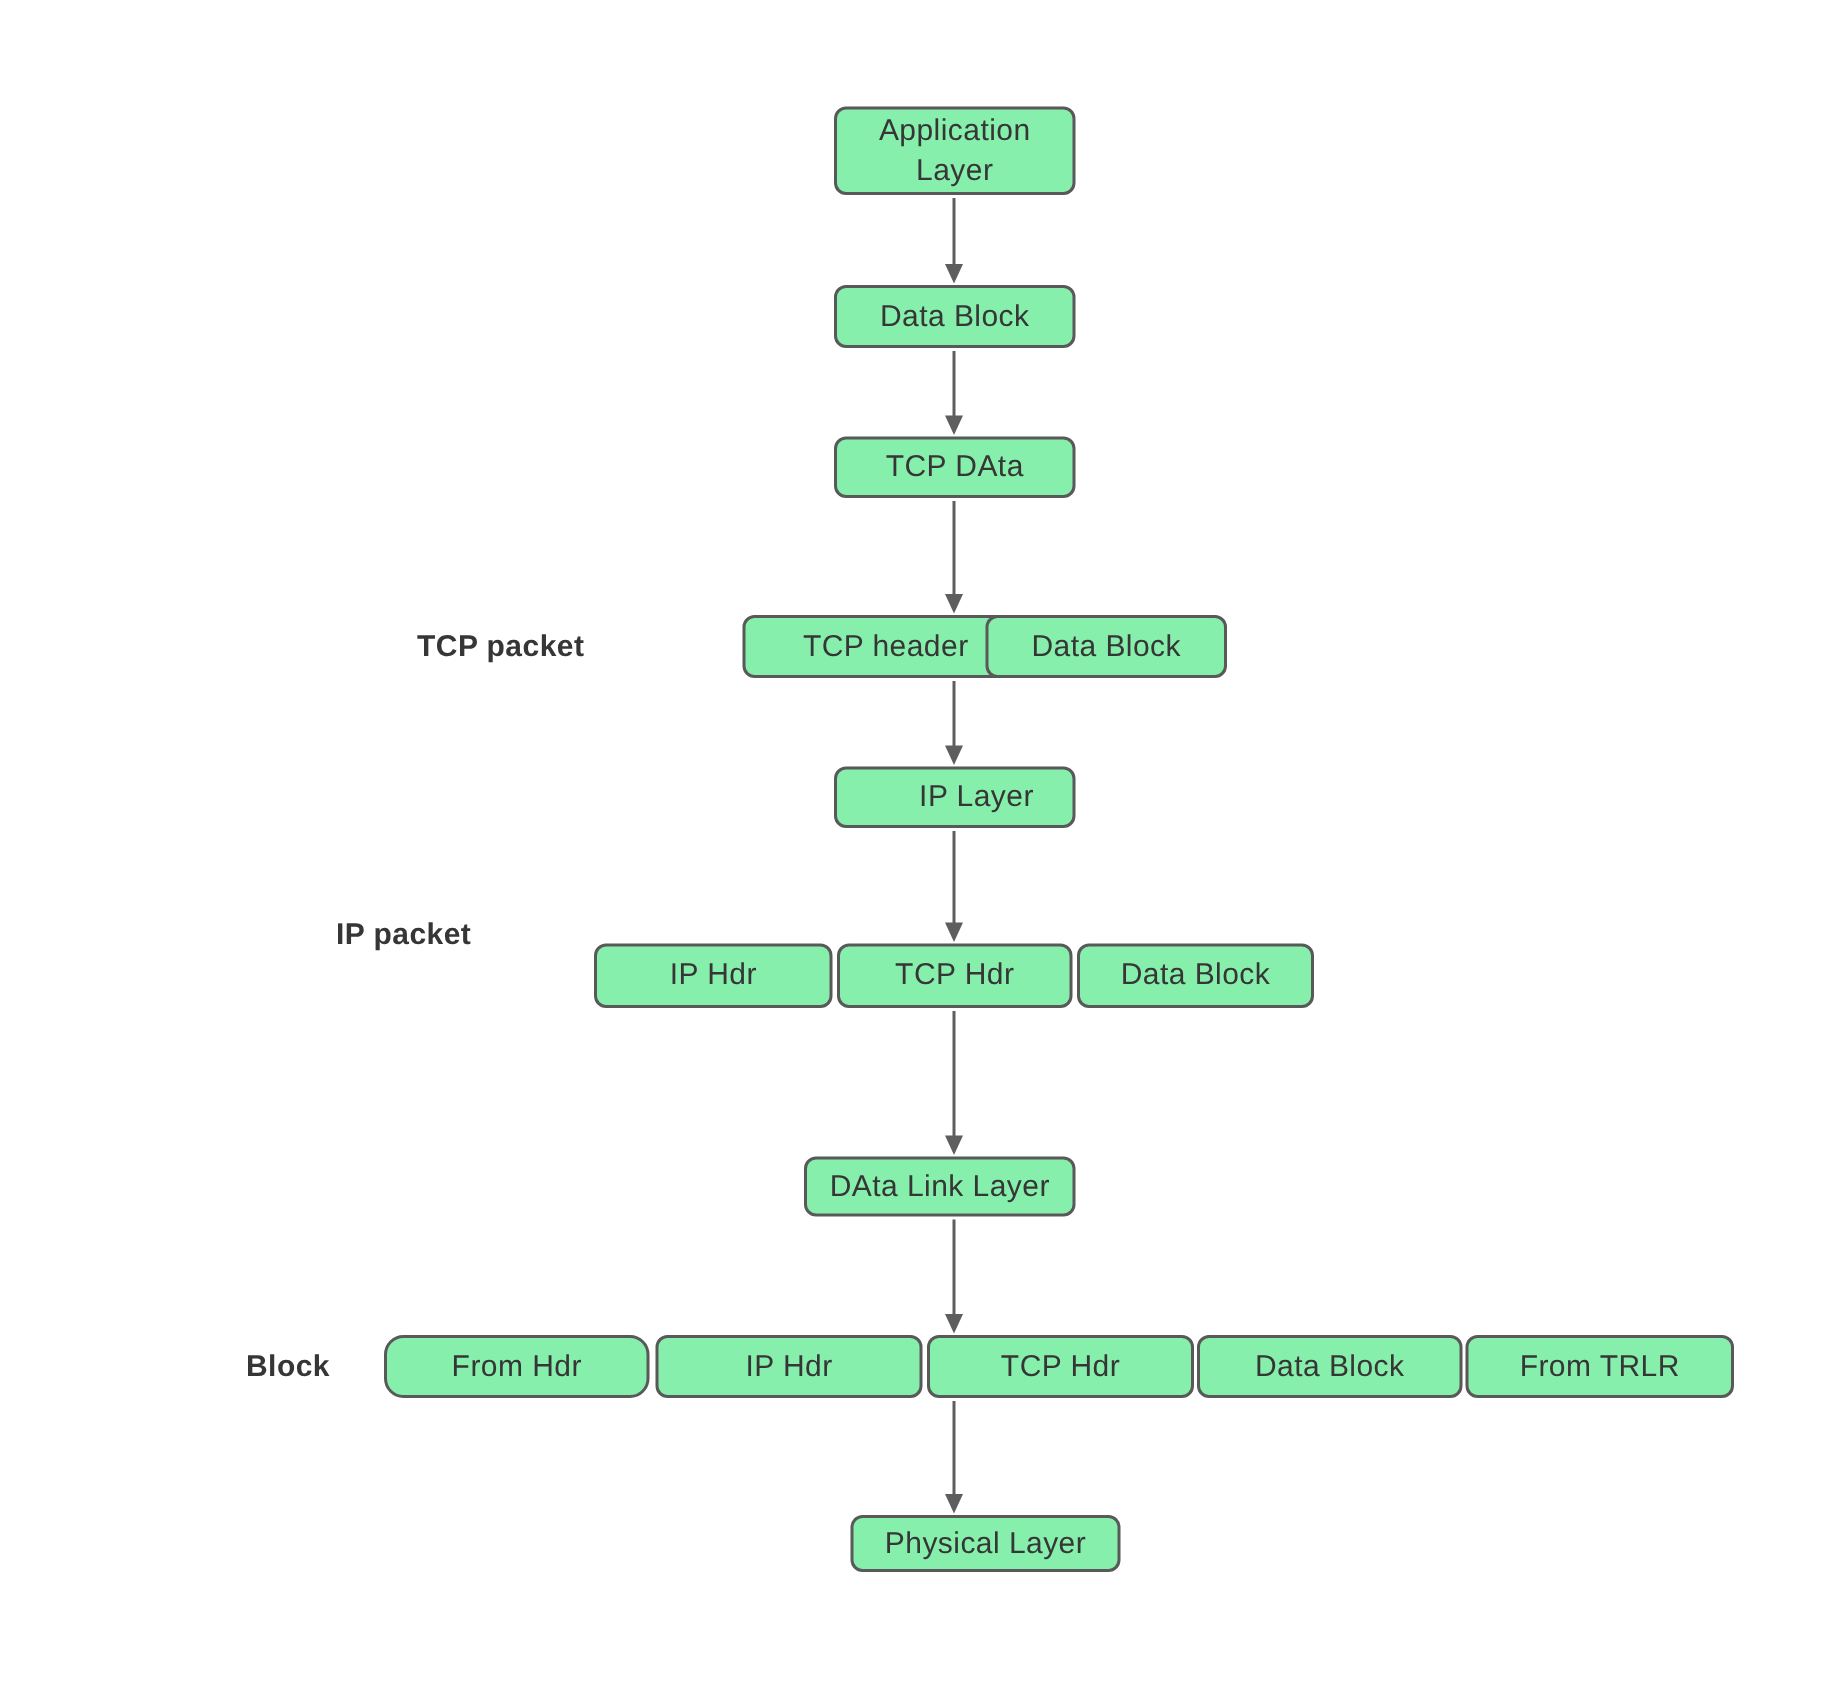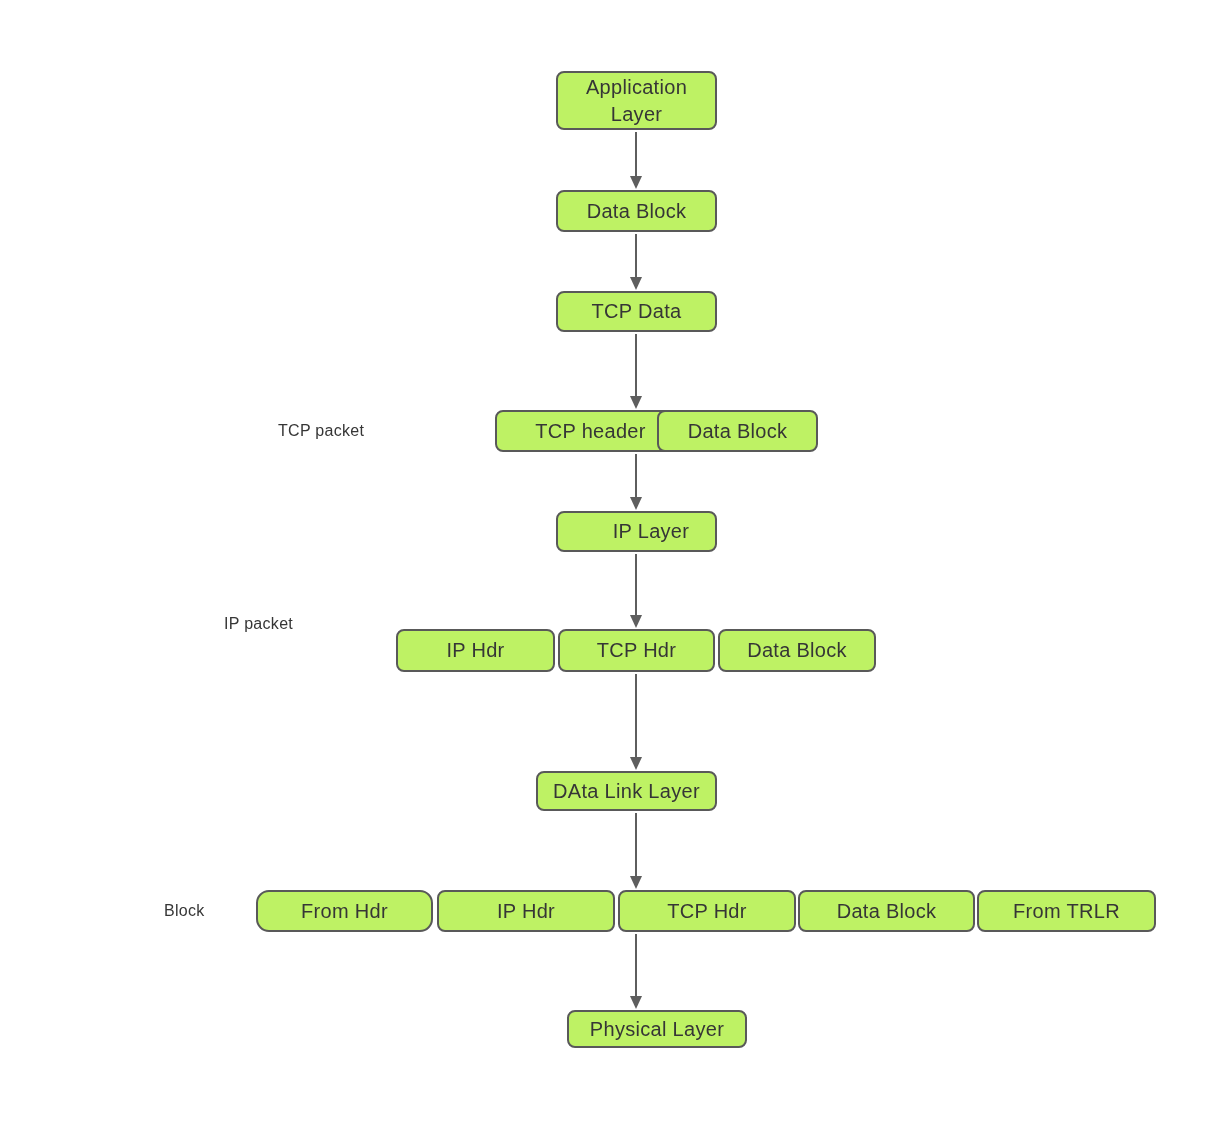--- a/index.html
+++ b/index.html
@@ -21,7 +21,7 @@
     box-sizing: border-box;
     border: 2.5px solid var(--box-border, #595959);
     border-radius: 8px;
-    background: #bef264;
+    background: #86efac;
     display: flex;
     align-items: center;
     justify-content: center;

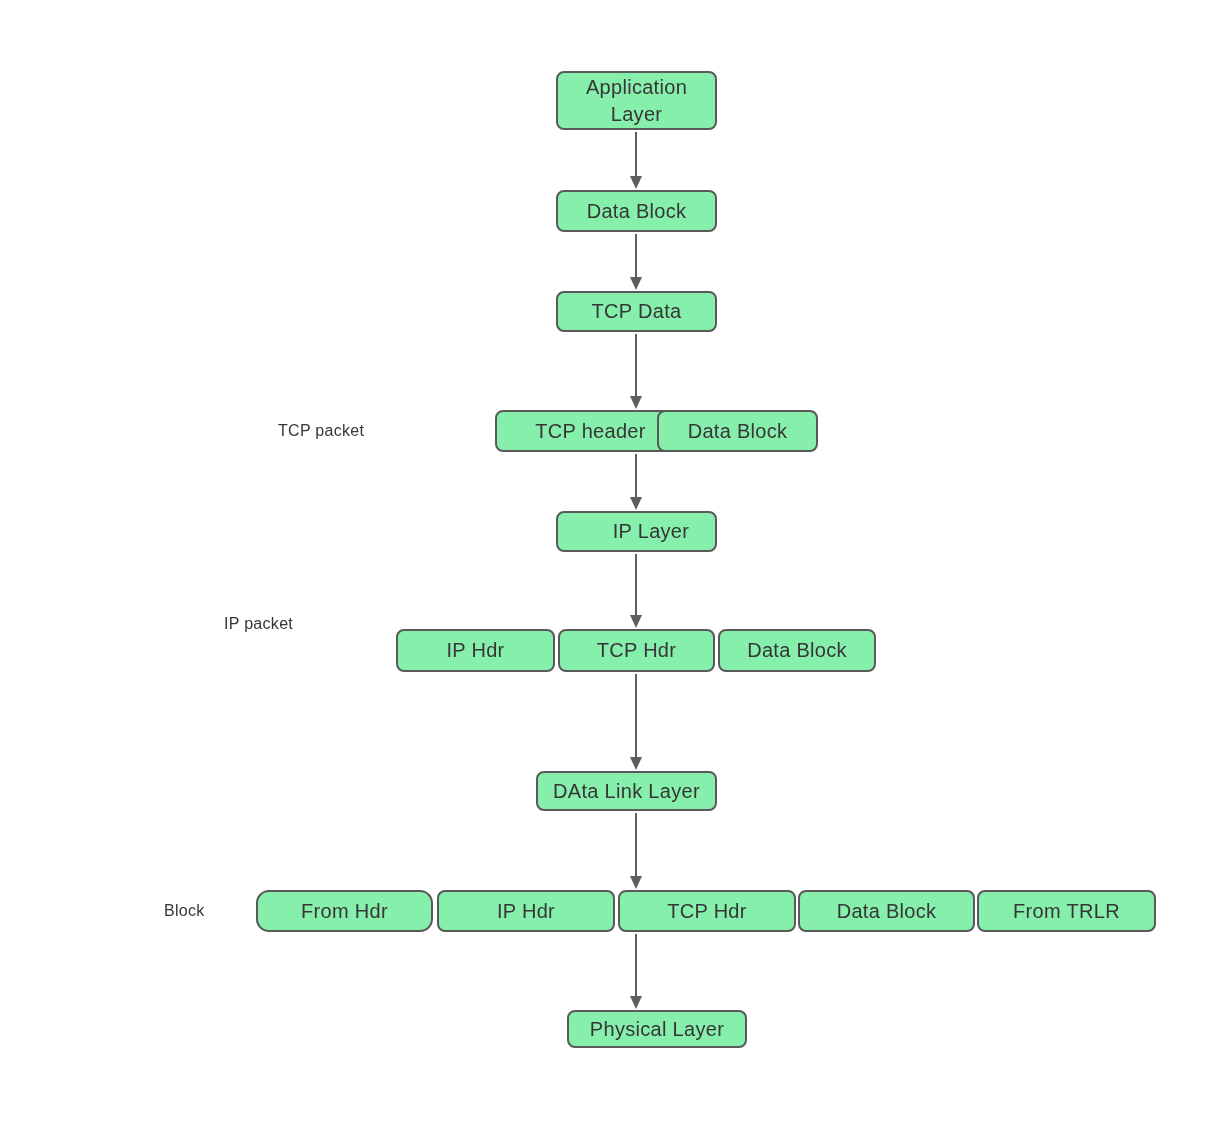--- a/index.html
+++ b/index.html
@@ -73,7 +73,7 @@
 
   <div class="node" style="left:556px; top:190px; width:161px; height:42px;">Data Block</div>
 
-  <div class="node" style="left:556px; top:291px; width:161px; height:41px;">TCP Data</div>
+  <div class="node" style="left:556px; top:291px; width:161px; height:41px;">TCP DAta</div>
 
   <div class="row-label" style="left:278px; top:410px; height:42px;">TCP packet</div>
 

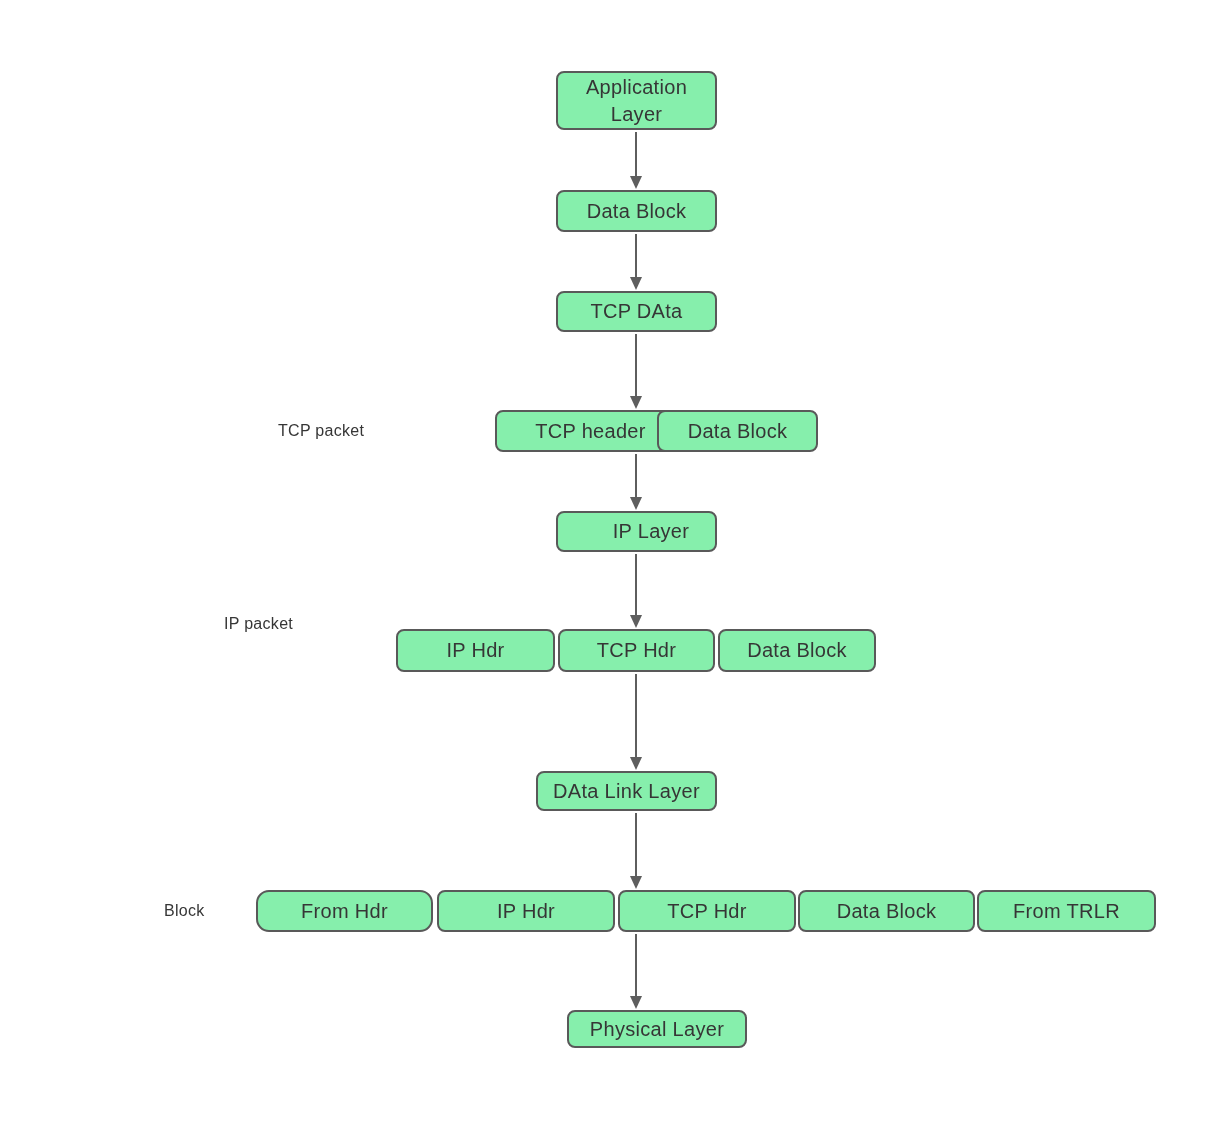--- a/index.html
+++ b/index.html
@@ -36,10 +36,11 @@
     position: absolute;
     display: flex;
     align-items: center;
-    font-size: 16px;
+    font-size: 20px;
     letter-spacing: 0.3px;
     color: var(--text, #363636);
     white-space: nowrap;
+    font-weight: bold;
   }
   .arrow {
     position: absolute;

